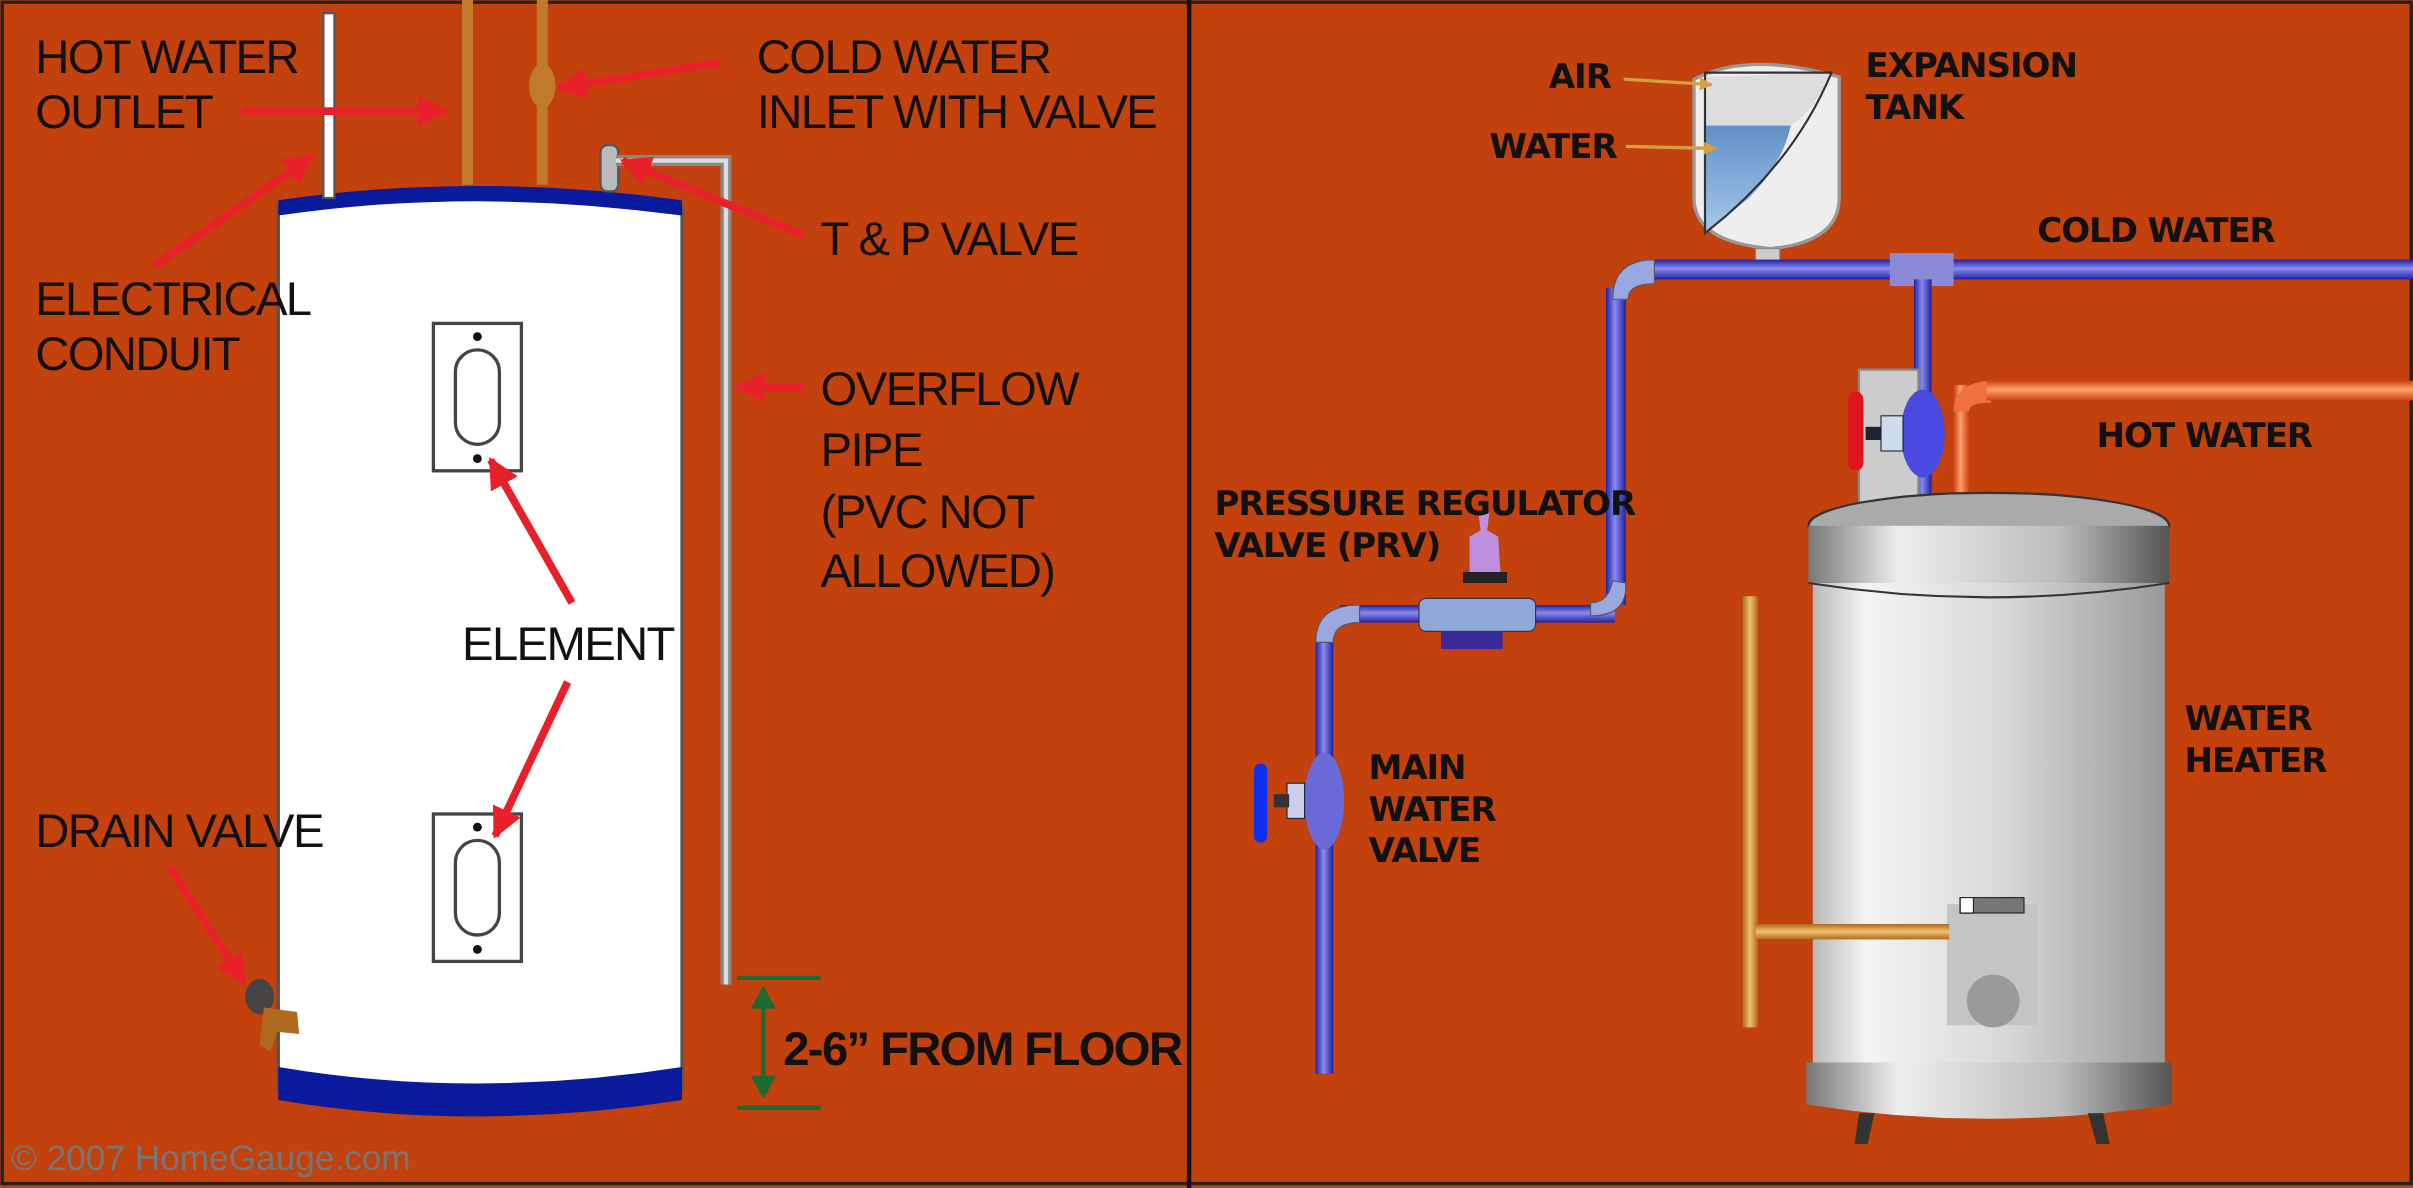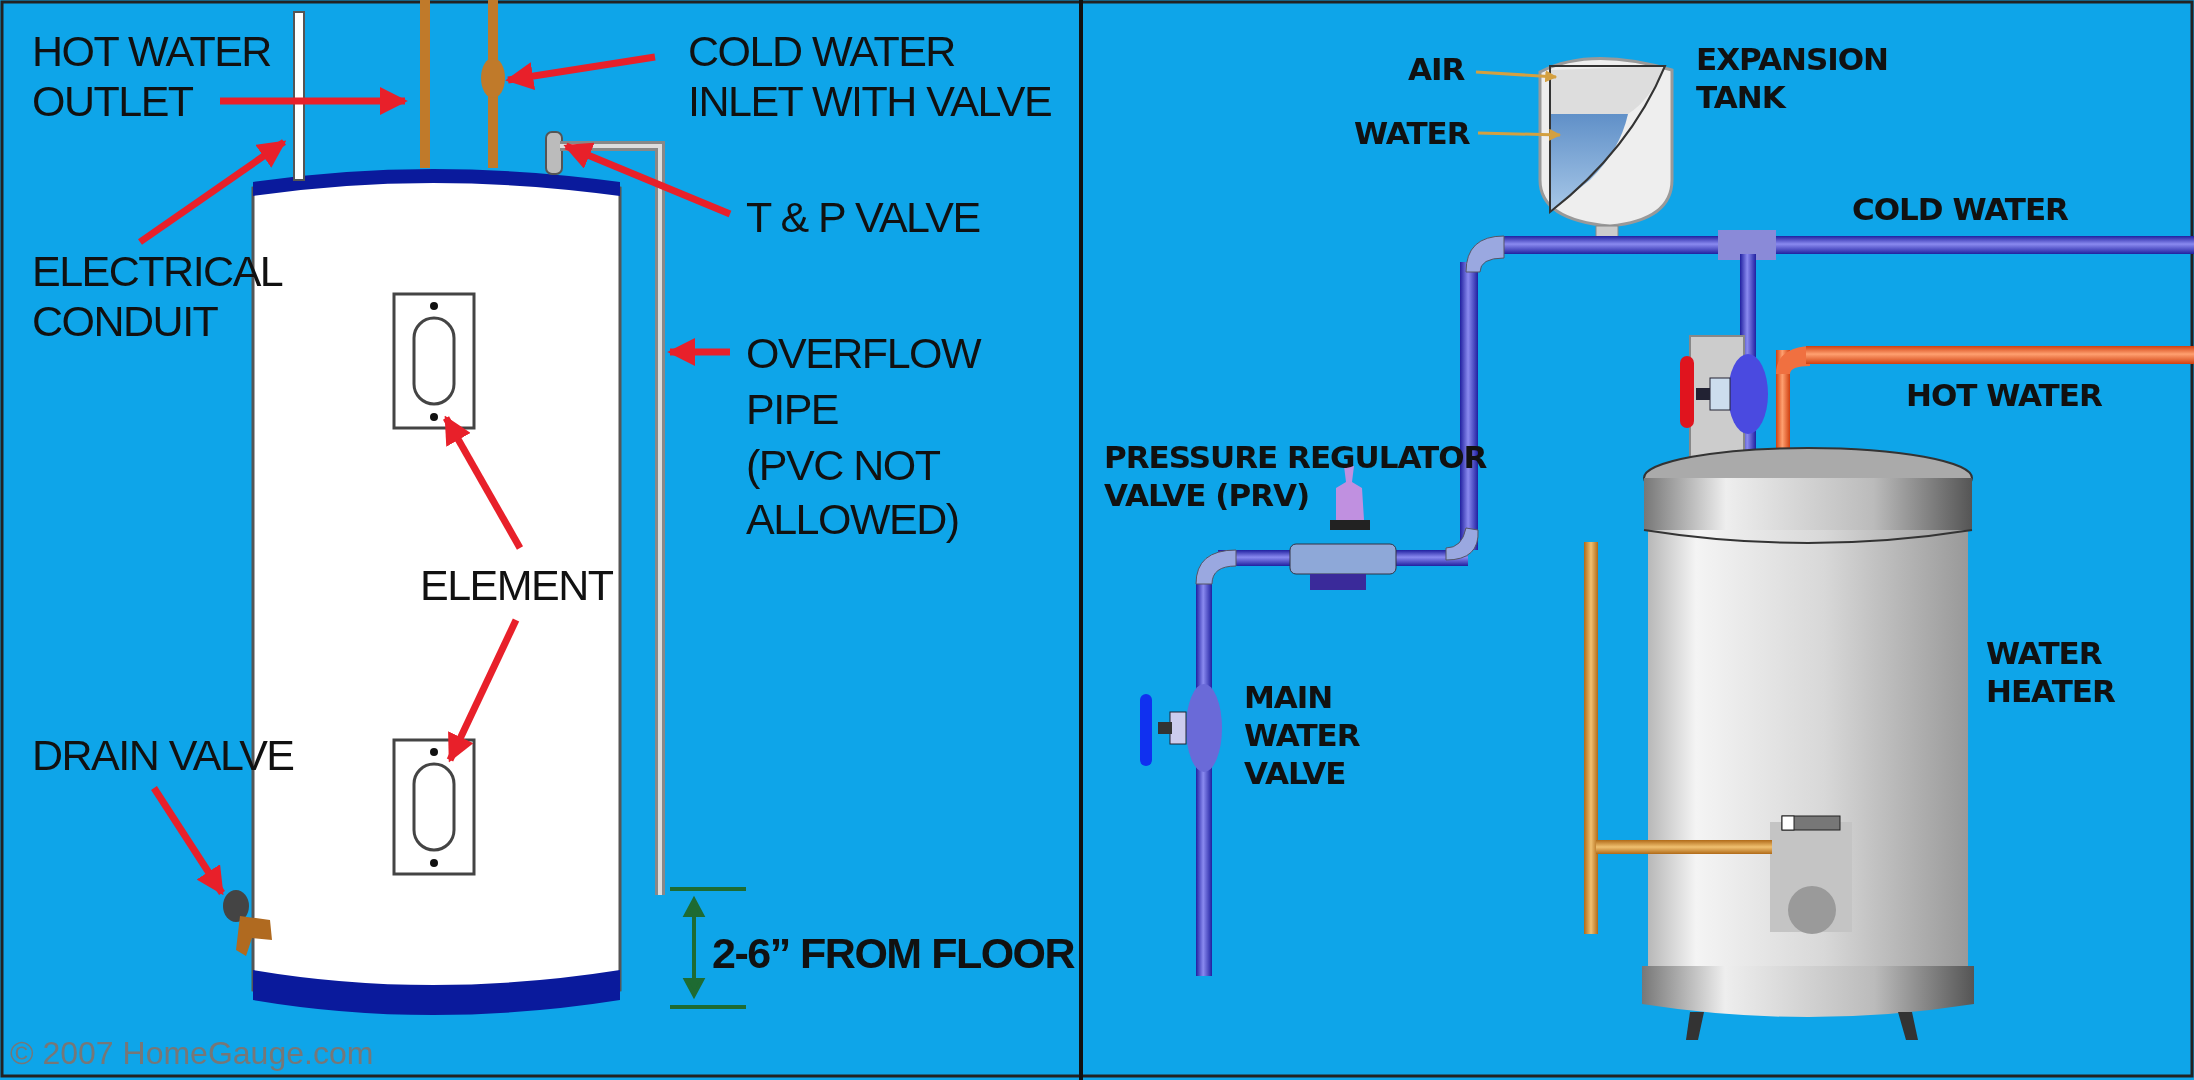--- a/index.html
+++ b/index.html
@@ -3,7 +3,7 @@
 <meta charset="utf-8">
 <style>
   html,body{margin:0;padding:0;background:#fff;}
-  #stage{position:relative;width:2194px;height:1080px;overflow:hidden;background:#0ea5e9;}
+  #stage{position:relative;width:2194px;height:1080px;overflow:hidden;background:#c2410c;}
   svg{position:absolute;left:0;top:0;}
   .lbl-left{font-family:"Liberation Sans",sans-serif;font-size:43px;fill:#111;letter-spacing:-1.5px;}
   .lbl-right{font-family:"DejaVu Sans",sans-serif;font-size:31px;fill:#111;font-weight:bold;letter-spacing:-1px;}

